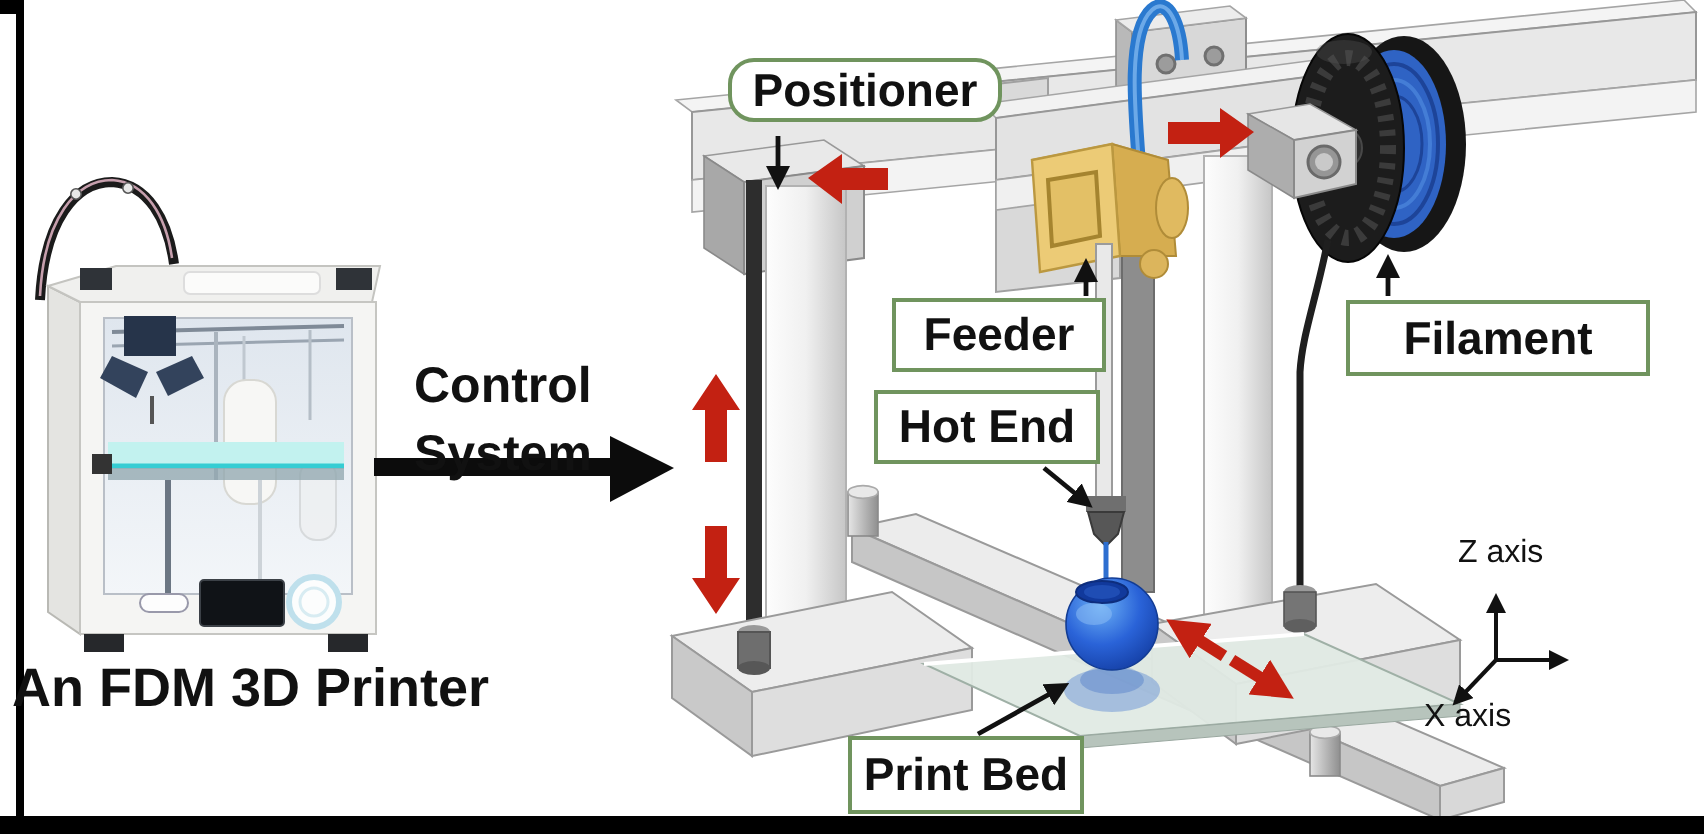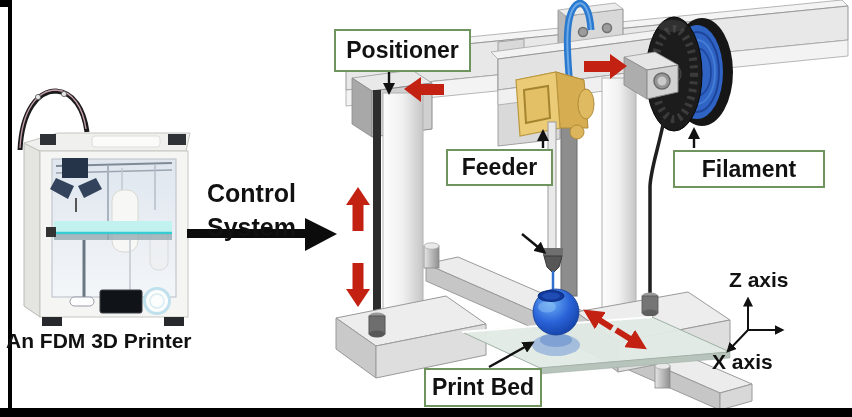--- a/index.html
+++ b/index.html
@@ -14,7 +14,7 @@
   .glabel{position:absolute;display:flex;align-items:center;justify-content:center;
           background:#ffffff;border:2px solid #70945e;font-weight:bold;font-size:23px;
           white-space:nowrap;box-sizing:border-box;}
-  .lbl-positioner{left:334px;top:29px;width:137px;height:43px;}
+  .lbl-positioner{left:364px;top:29px;width:137px;height:32px;border-radius:13px;}
   .lbl-feeder{left:446px;top:149px;width:107px;height:37px;}
   .lbl-hotend{left:437px;top:195px;width:113px;height:37px;}
   .lbl-filament{left:673px;top:150px;width:152px;height:38px;}

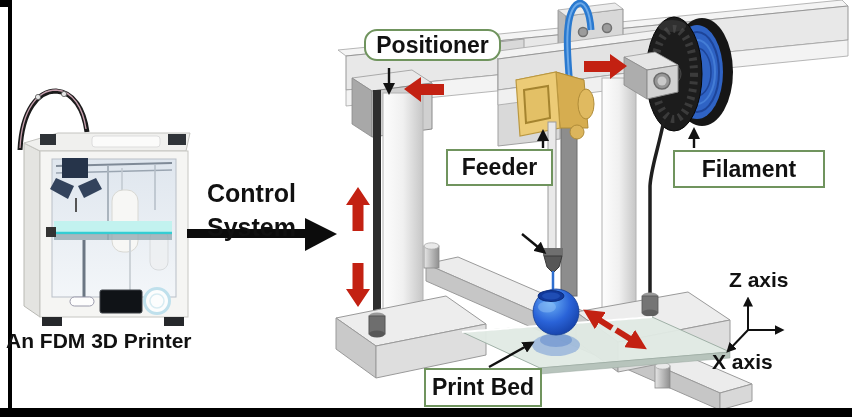--- a/index.html
+++ b/index.html
@@ -249,6 +249,7 @@
 
   <div class="glabel lbl-positioner">Positioner</div>
   <div class="glabel lbl-feeder">Feeder</div>
+  <div class="glabel lbl-hotend">Hot End</div>
   <div class="glabel lbl-filament">Filament</div>
   <div class="glabel lbl-printbed">Print Bed</div>
 

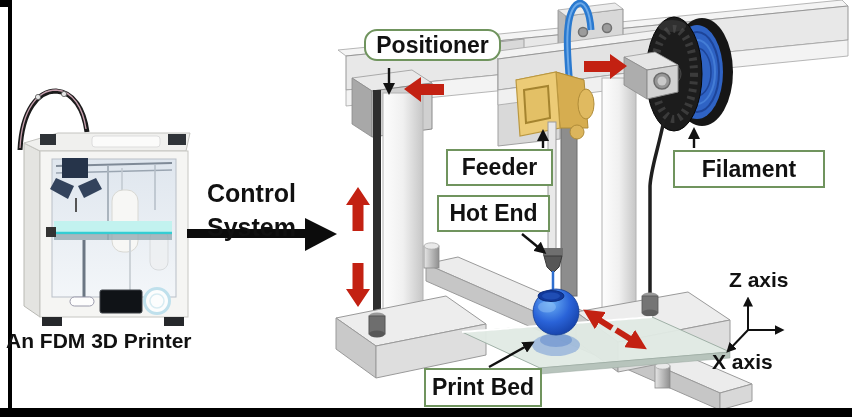--- a/index.html
+++ b/index.html
@@ -19,7 +19,7 @@
   .lbl-hotend{left:437px;top:195px;width:113px;height:37px;}
   .lbl-filament{left:673px;top:150px;width:152px;height:38px;}
   .lbl-printbed{left:424px;top:368px;width:118px;height:39px;}
-  .axlabel{position:absolute;font-size:21px;font-weight:bold;white-space:nowrap;}
+  .axlabel{position:absolute;font-size:16px;font-weight:normal;white-space:nowrap;}
   .ax-z{left:729px;top:268px;}
   .ax-y{left:790px;top:318px;}
   .ax-x{left:712px;top:350px;}

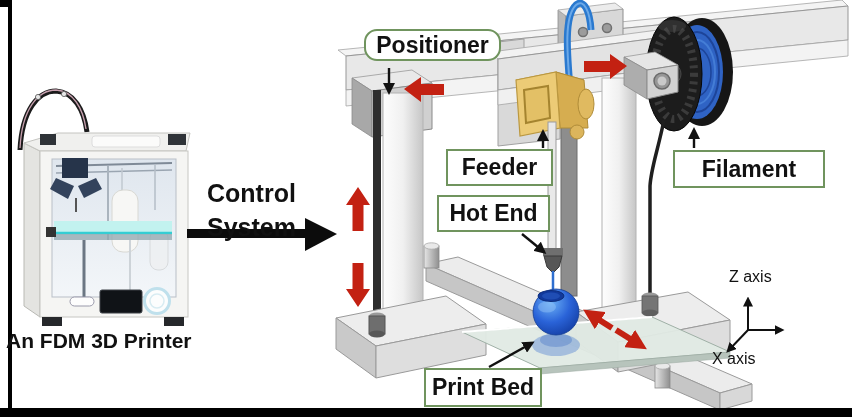--- a/index.html
+++ b/index.html
@@ -7,7 +7,7 @@
          font-family:"Liberation Sans",sans-serif;color:#111;}
   .scene{position:absolute;left:0;top:0;width:852px;height:417px;}
   .edge{position:absolute;background:#000;}
-  .caption{position:absolute;left:6px;top:329px;font-size:21px;font-weight:bold;
+  .caption{position:absolute;left:6px;top:329px;font-size:27px;font-weight:bold;
            letter-spacing:0px;white-space:nowrap;}
   .control{position:absolute;left:207px;top:176px;font-size:25px;font-weight:bold;
            line-height:34px;white-space:nowrap;}

